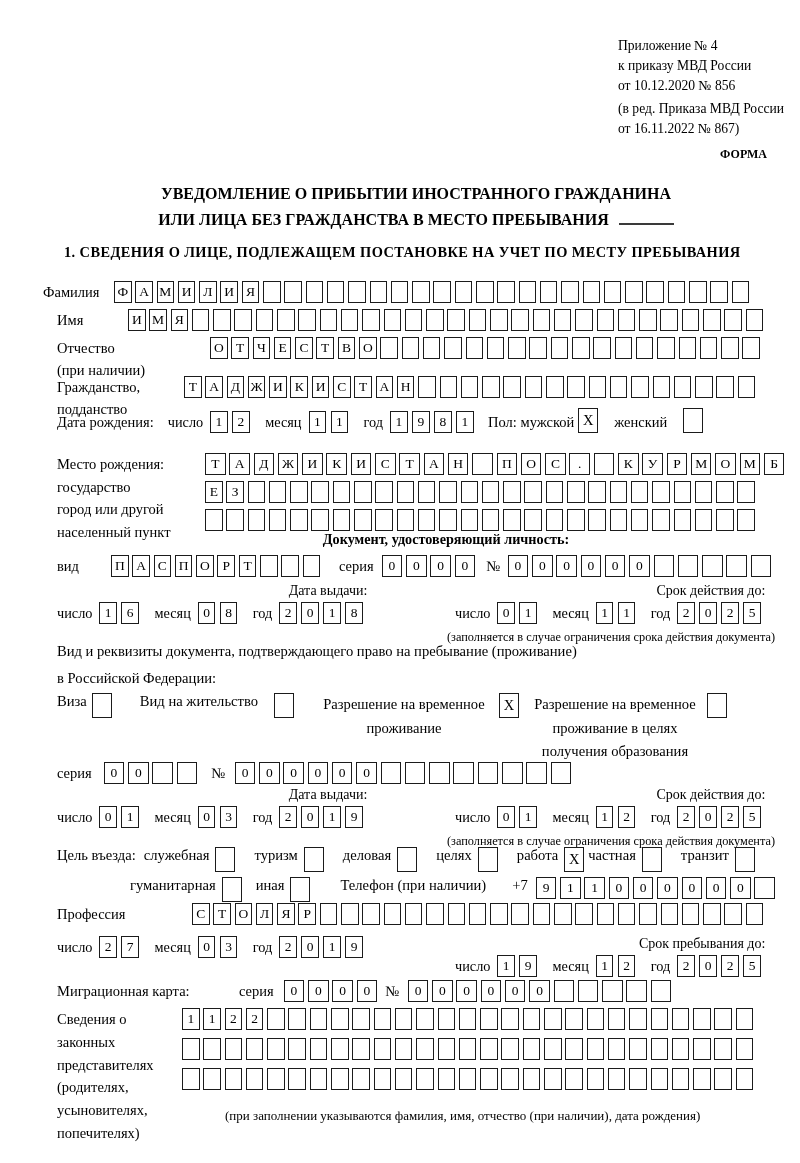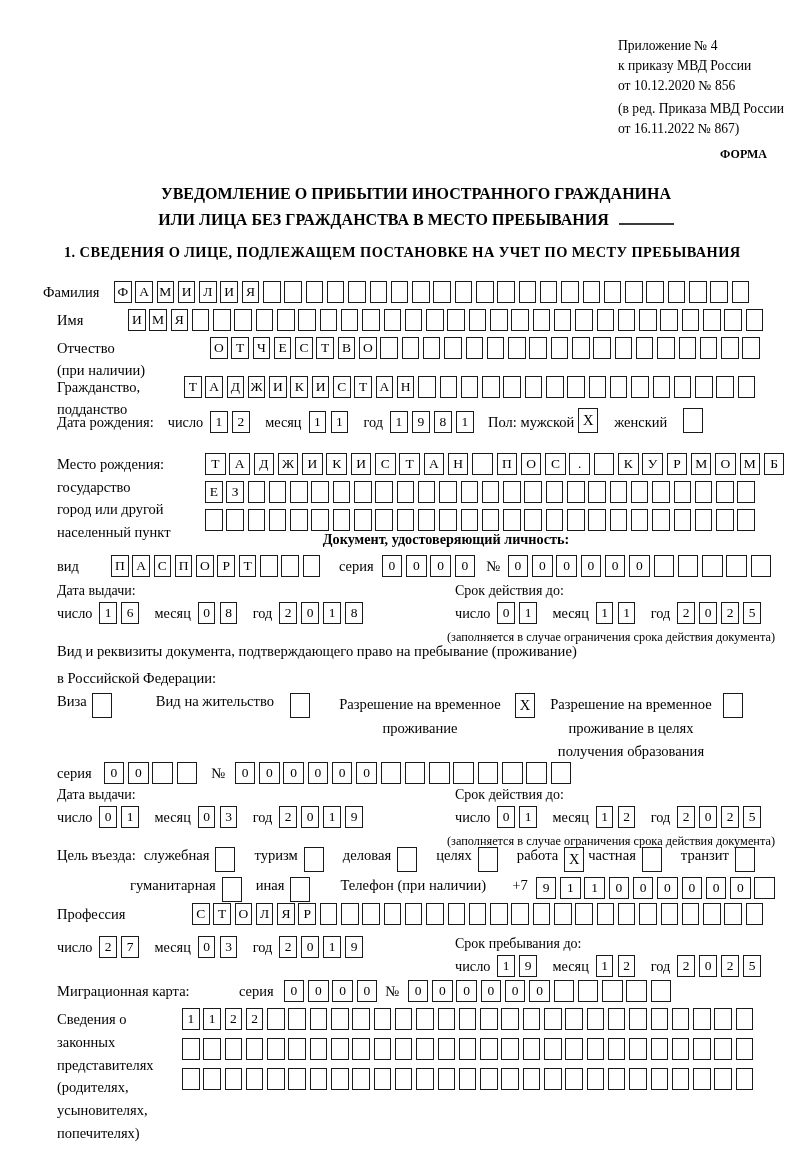--- a/index.html
+++ b/index.html
@@ -35,7 +35,7 @@
   .dategroup { width:max-content; }
   .dp-left { position:absolute; left:0; top:0; }
   .dp-right { position:absolute; left:398px; top:0; }
-  .dg-head { text-align:left; font-size:14px; margin-bottom:3px; }
+  .dg-head { text-align:right; font-size:14px; margin-bottom:3px; }
   .dg-row { display:flex; align-items:center; }
   .dg-row .cell { margin-right:4.5px; }
   .dg-label { font-size:14.3px; margin-right:7px; }

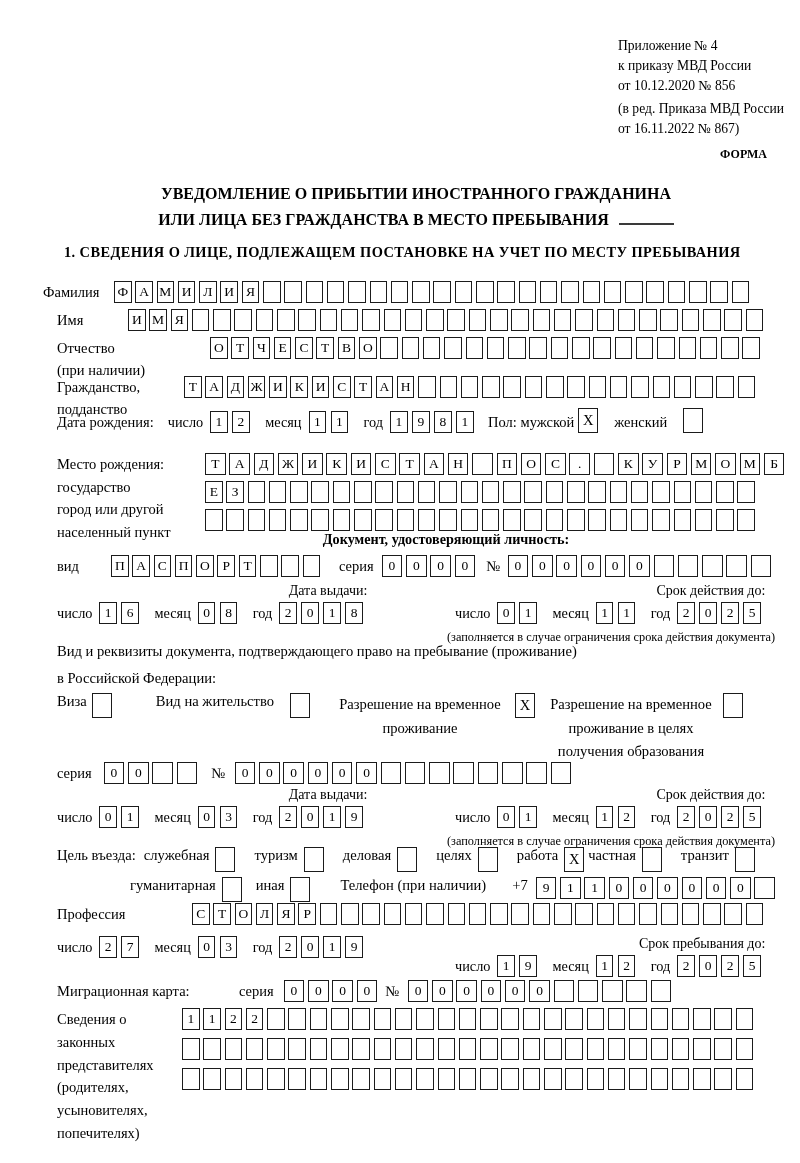--- a/index.html
+++ b/index.html
@@ -431,7 +431,7 @@
   <div class="abs cbrow" style="top:693px; left:57px;">
     <span>Виза</span>
     <span class="cbox" style="margin-left:5px;"></span>
-    <span style="margin-left:44px;">Вид на жительство</span>
+    <span style="margin-left:28px;">Вид на жительство</span>
     <span class="cbox" style="margin-left:16px;"></span>
     <span class="cb-center" style="margin-left:23px; width:174px;">
       <span>Разрешение на временное</span><br>

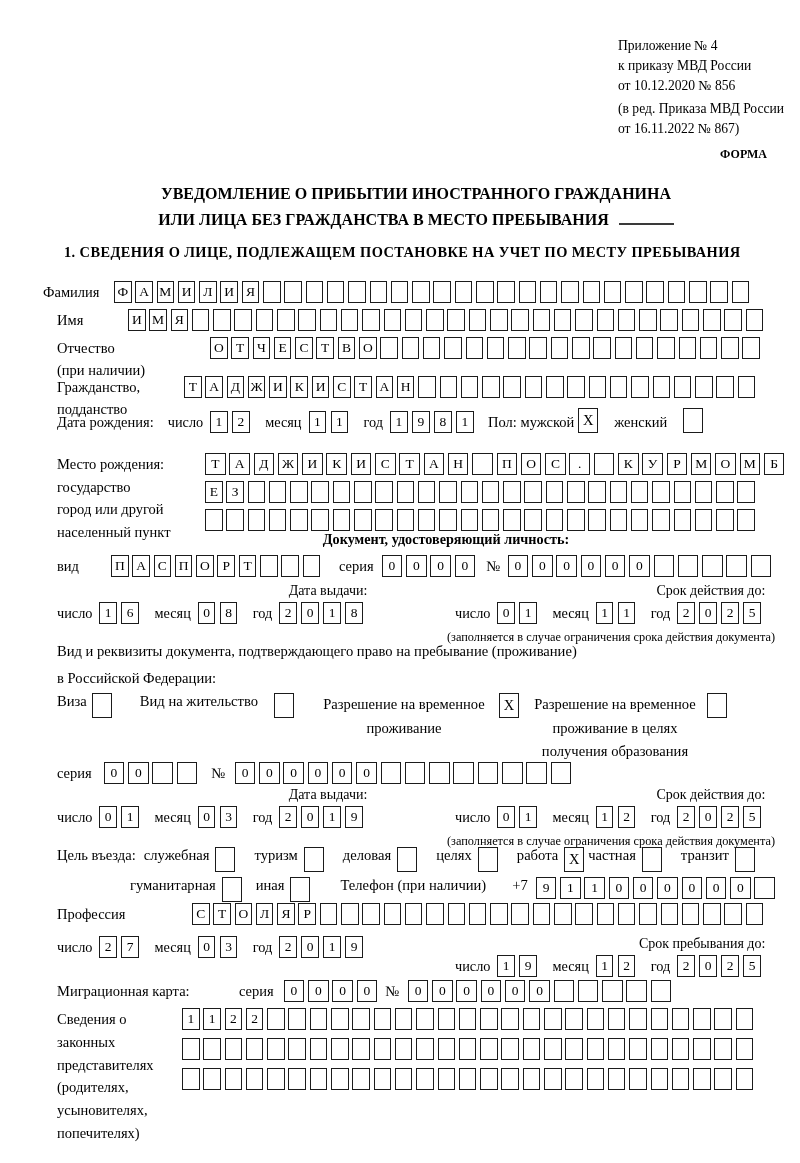--- a/index.html
+++ b/index.html
@@ -764,6 +764,7 @@
     </span>
   </div>
 
+  <div class="abs note" style="top:1108px; left:225px;">(при заполнении указываются фамилия, имя, отчество (при наличии), дата рождения)</div>
 
 </div>
 

